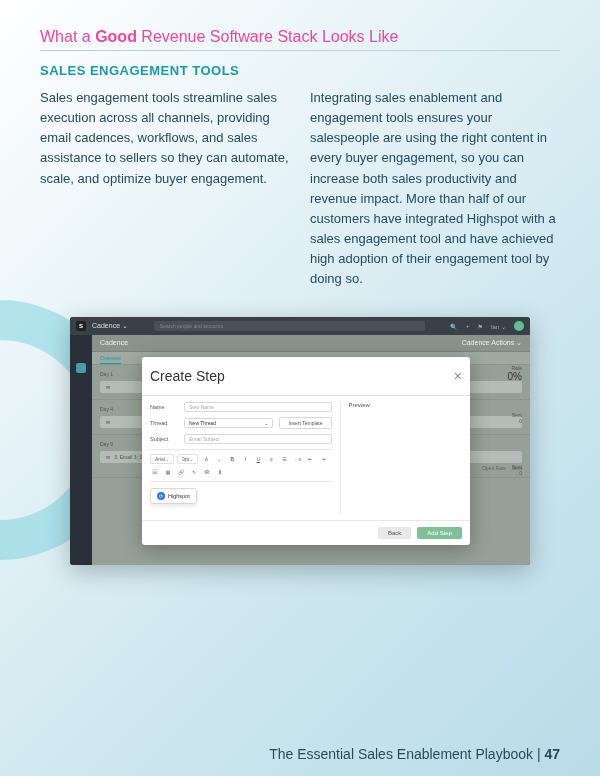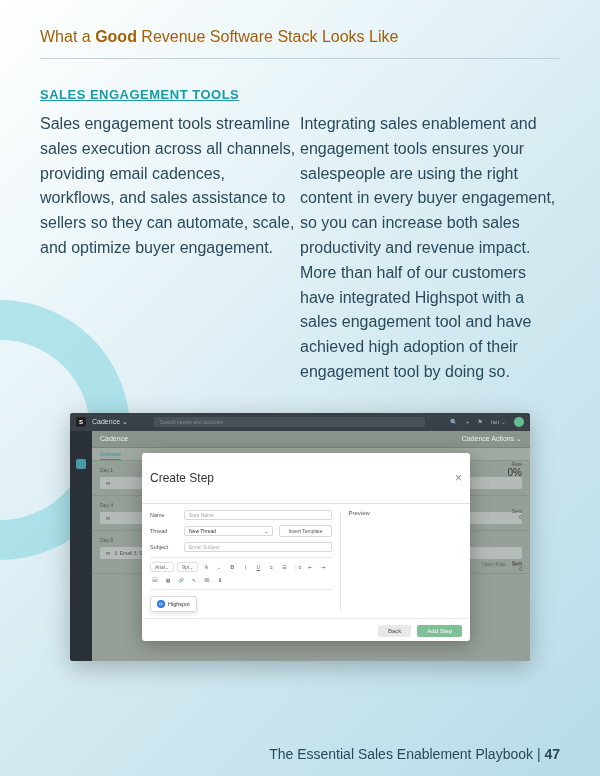--- a/index.html
+++ b/index.html
@@ -29,10 +29,10 @@
   .page-title {
     font-size: 16px;
     font-weight: 300;
-    color: #a16207;
-    padding-bottom: 12px;
+    color: #ec4899;
+    padding-bottom: 4px;
     border-bottom: 1px solid #c0d0d8;
-    margin-bottom: 28px;
+    margin-bottom: 12px;
   }
   .page-title .bold { font-weight: 700; }
   .section-heading {

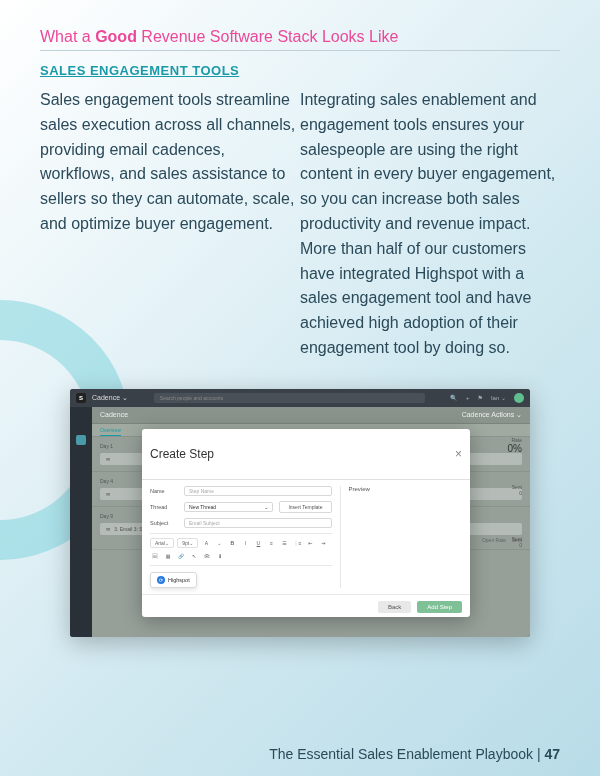--- a/index.html
+++ b/index.html
@@ -41,7 +41,6 @@
     color: #1a9aa8;
     letter-spacing: 0.5px;
     margin-bottom: 10px;
-    text-decoration: underline;
   }
   .two-col {
     display: flex;

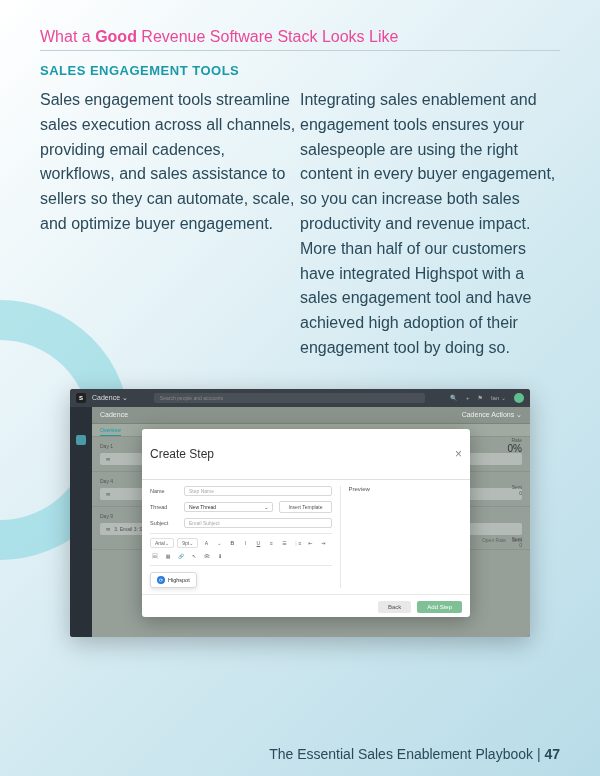--- a/index.html
+++ b/index.html
@@ -44,7 +44,8 @@
   }
   .two-col {
     display: flex;
-    font-size: 16px;
+    gap: 20px;
+    font-size: 13px;
     line-height: 1.55;
     color: #2a4a5a;
     justify-content: flex-end;

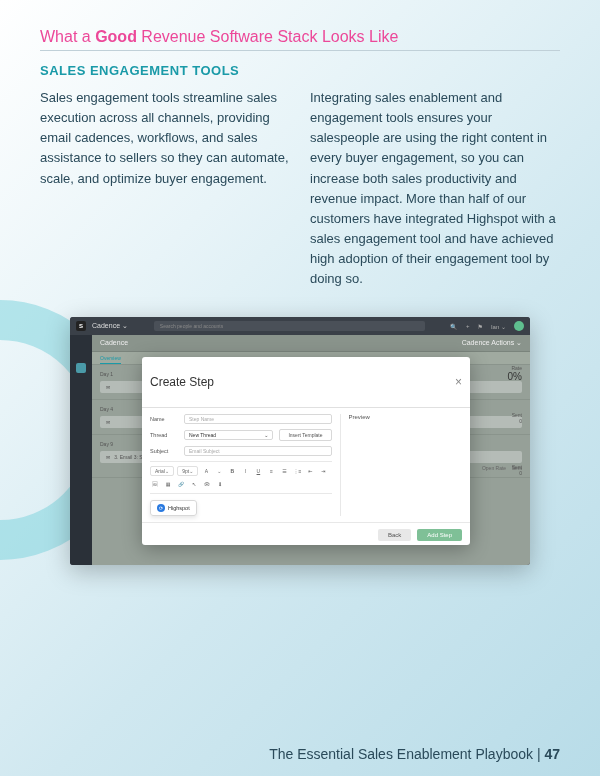--- a/index.html
+++ b/index.html
@@ -126,7 +126,7 @@
     display:flex; flex-direction:column;
   }
   .modal-header {
-    padding:18px 8px; font-size:12px; color:#333; display:flex;
+    padding:11px 8px; font-size:14px; color:#333; display:flex;
     justify-content:space-between; border-bottom:1px solid #e0e0e0;
   }
   .modal-close { color:#888; cursor:default; }

